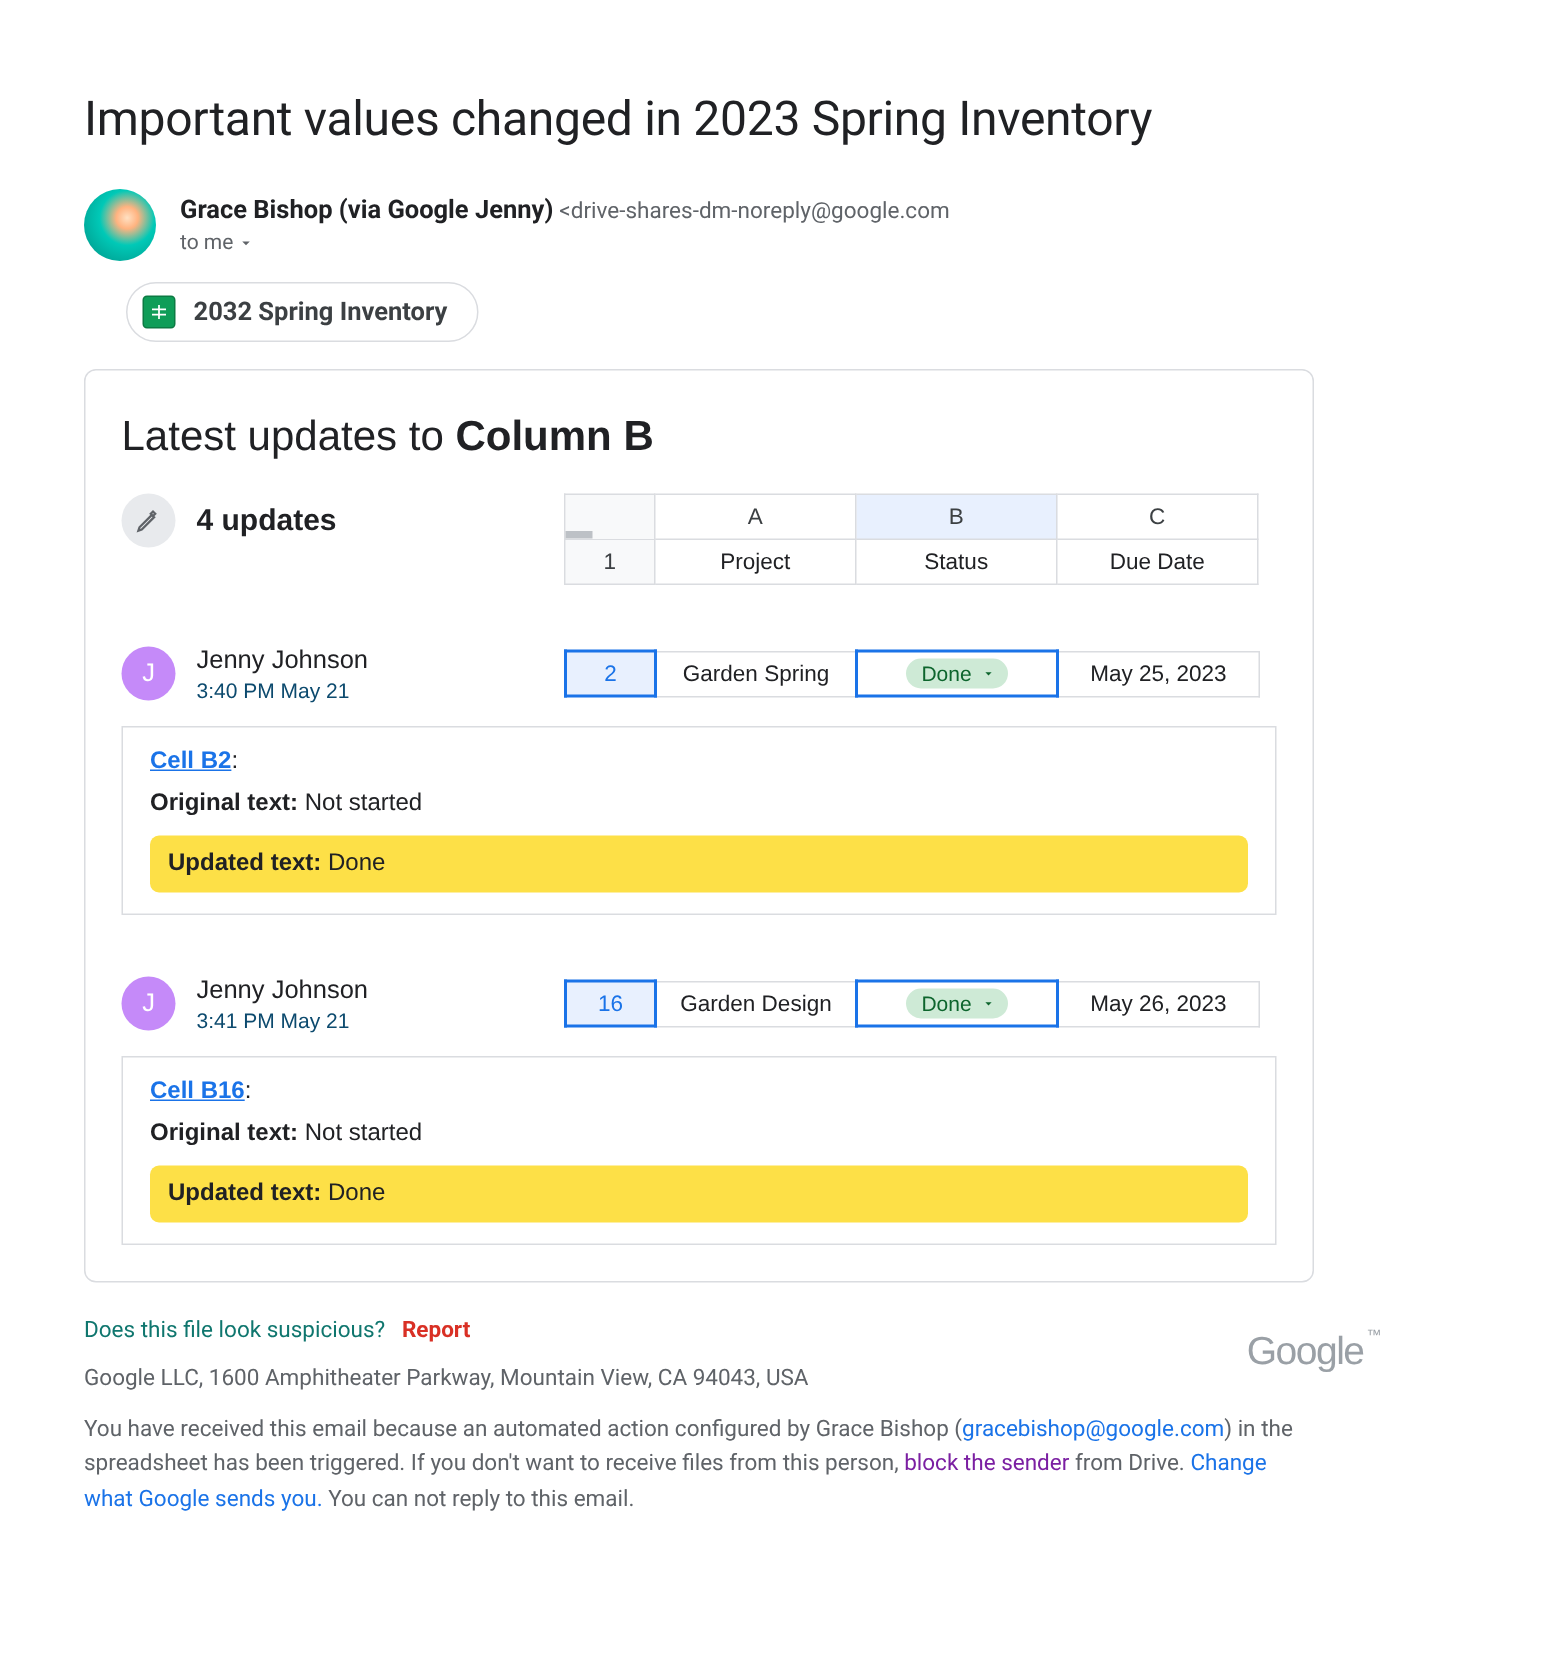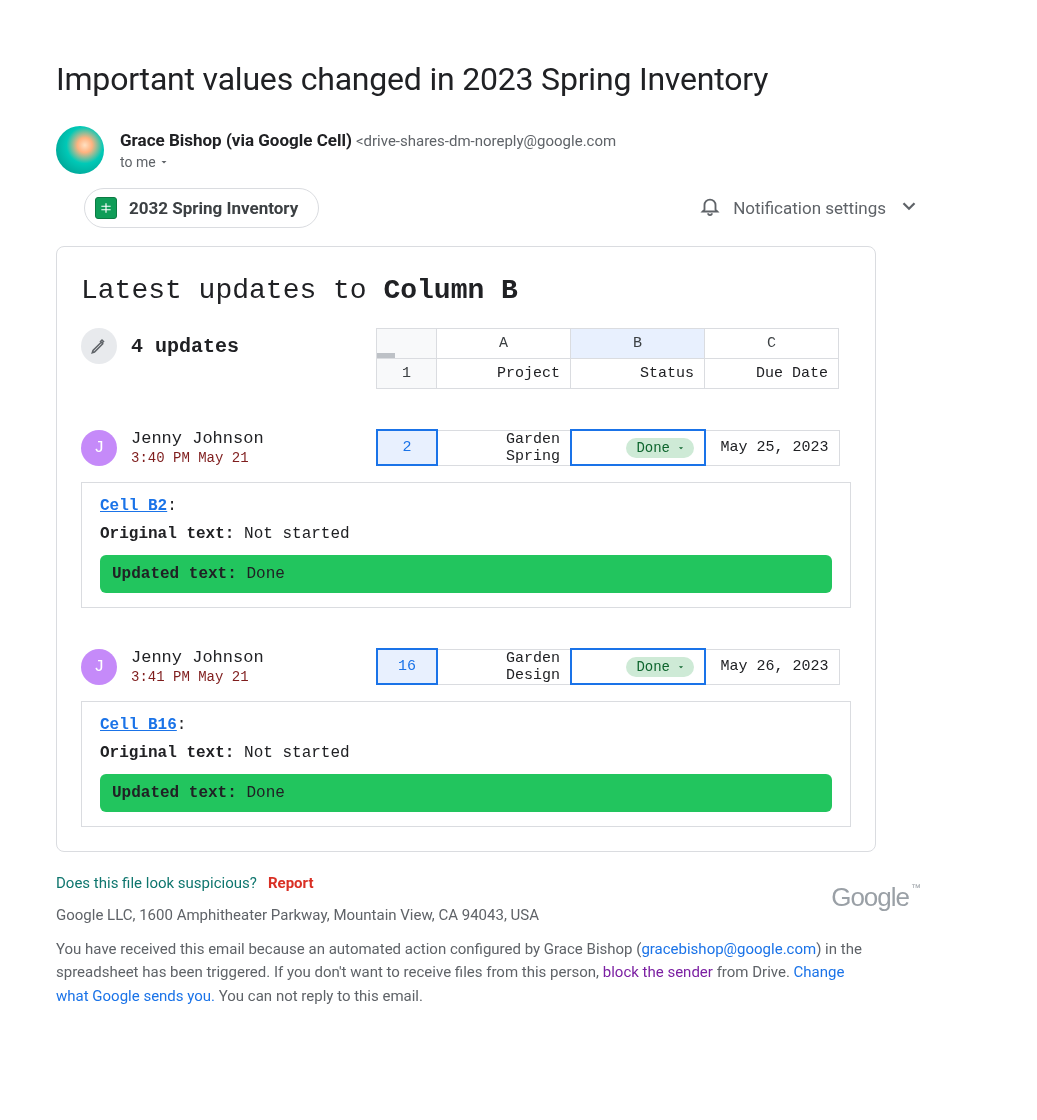--- a/index.html
+++ b/index.html
@@ -136,7 +136,7 @@
   <div class="avatar"></div>
   <div class="sender-info">
     <div>
-      <span class="sender-name">Grace Bishop (via Google Cell)</span>
+      <span class="sender-name">Grace Bishop (via Google Jenny)</span>
       <span class="sender-email">&lt;drive-shares-dm-noreply@google.com</span>
     </div>
     <div class="recipient-row">

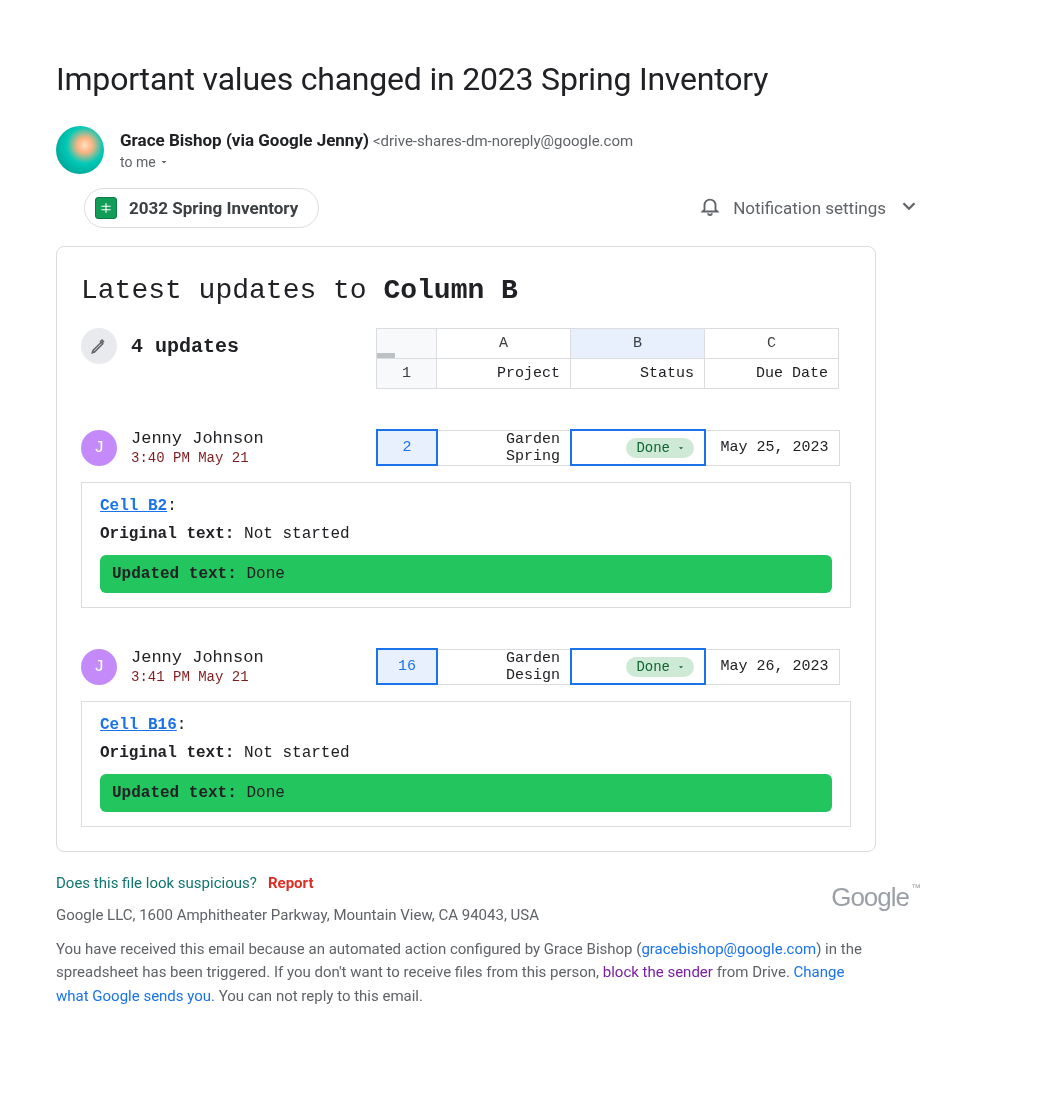--- a/index.html
+++ b/index.html
@@ -159,19 +159,6 @@
         </svg>
     </span>
     <span>2032 Spring Inventory</span>
-  </div>
-  <div class="notif-settings">
-    <span>
-      <svg viewBox="0 0 24 24" fill="none" stroke="#5f6368" stroke-width="2">
-          <path d="M18 16v-5a6 6 0 10-12 0v5l-2 2h16l-2-2zM10 20a2 2 0 104 0"></path>
-        </svg>
-    </span>
-    <span>Notification settings</span>
-    <span>
-      <svg viewBox="0 0 24 24" fill="none" stroke="#5f6368" stroke-width="2.5">
-          <path d="M6 9l6 6 6-6"></path>
-        </svg>
-    </span>
   </div>
 </div>
 

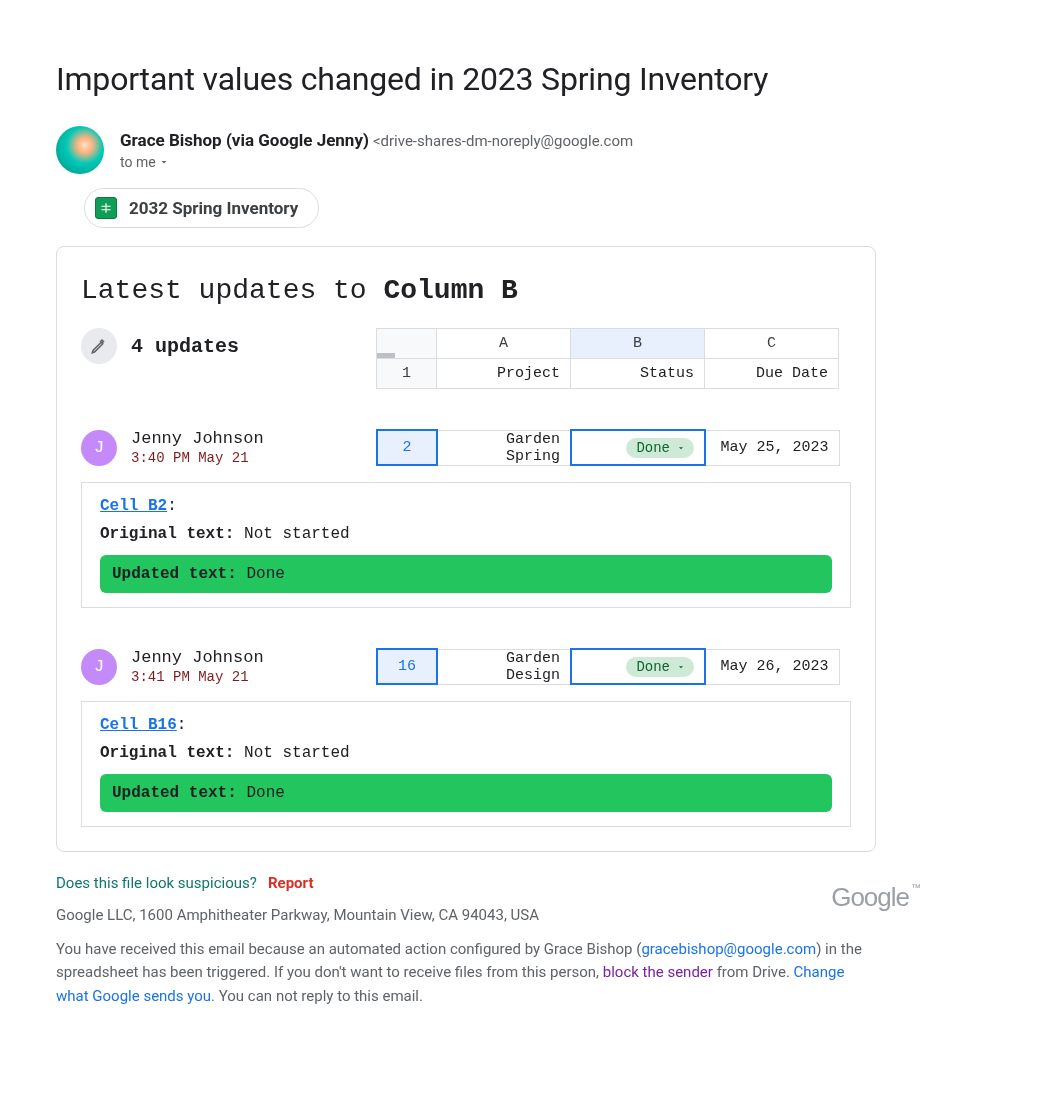--- a/index.html
+++ b/index.html
@@ -51,7 +51,7 @@
     border: 1px solid #dadce0; border-radius: 8px;
     padding: 28px 24px 24px 24px;
     width: 820px;
-    font-family: Liberation Mono, monospace;
+    font-family: Liberation Sans, sans-serif;
   }
   .panel-title { font-size: 28px; color:#202124; margin-bottom: 28px; }
   .panel-title b { font-weight: 700; }

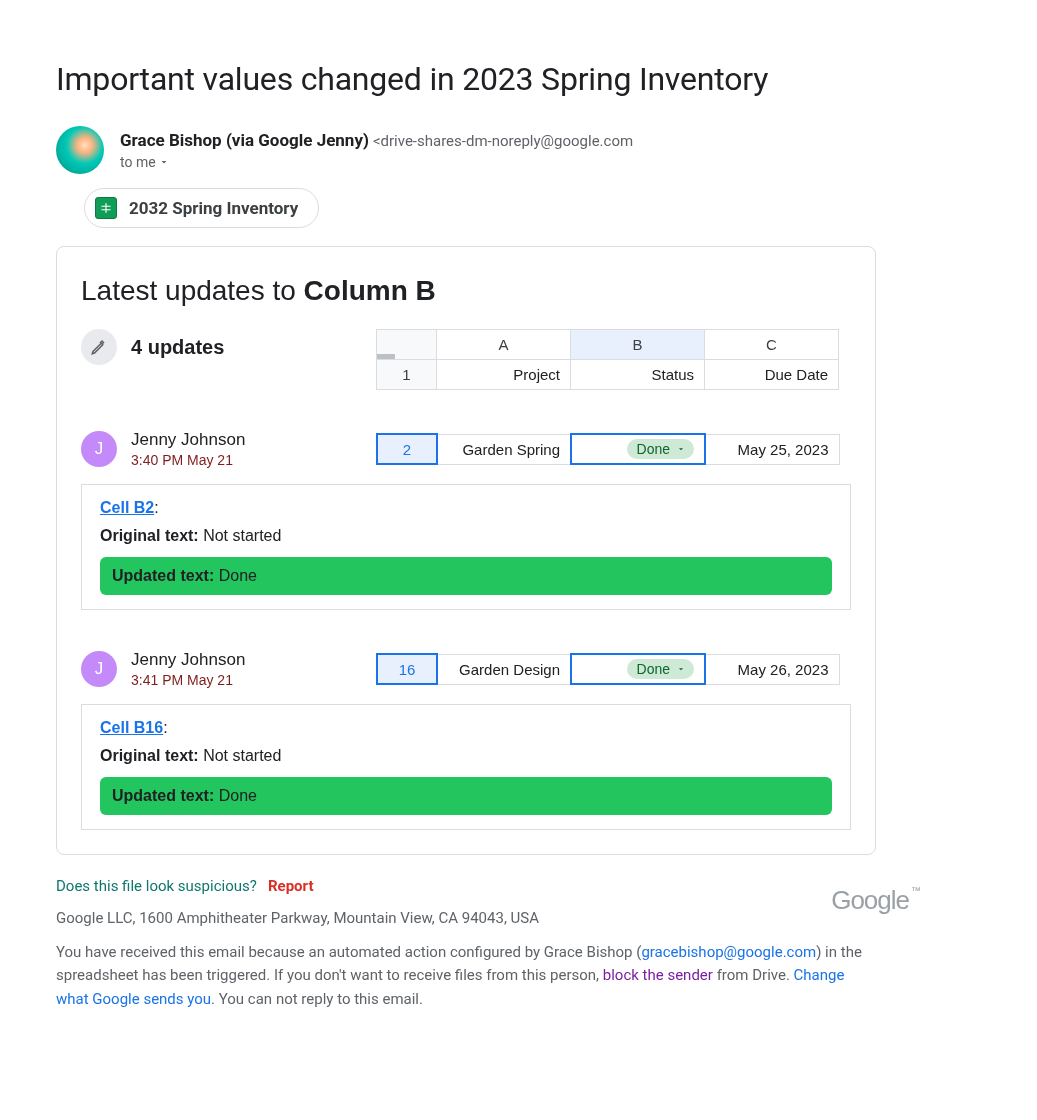--- a/index.html
+++ b/index.html
@@ -68,7 +68,7 @@
   .table-spacer { width: 295px; flex-shrink:0; }
   .mini-table { border-collapse: collapse; table-layout: fixed; font-size:15px; color:#202124; }
   .mini-table th, .mini-table td {
-    border:1px solid #dadce0; background:#fff; height:30px; text-align:right;
+    border:1px solid #dadce0; background:#fff; height:30px; text-align:center;
   }
   .col-rownum { width:60px; }
   .col-a { width:134px; }

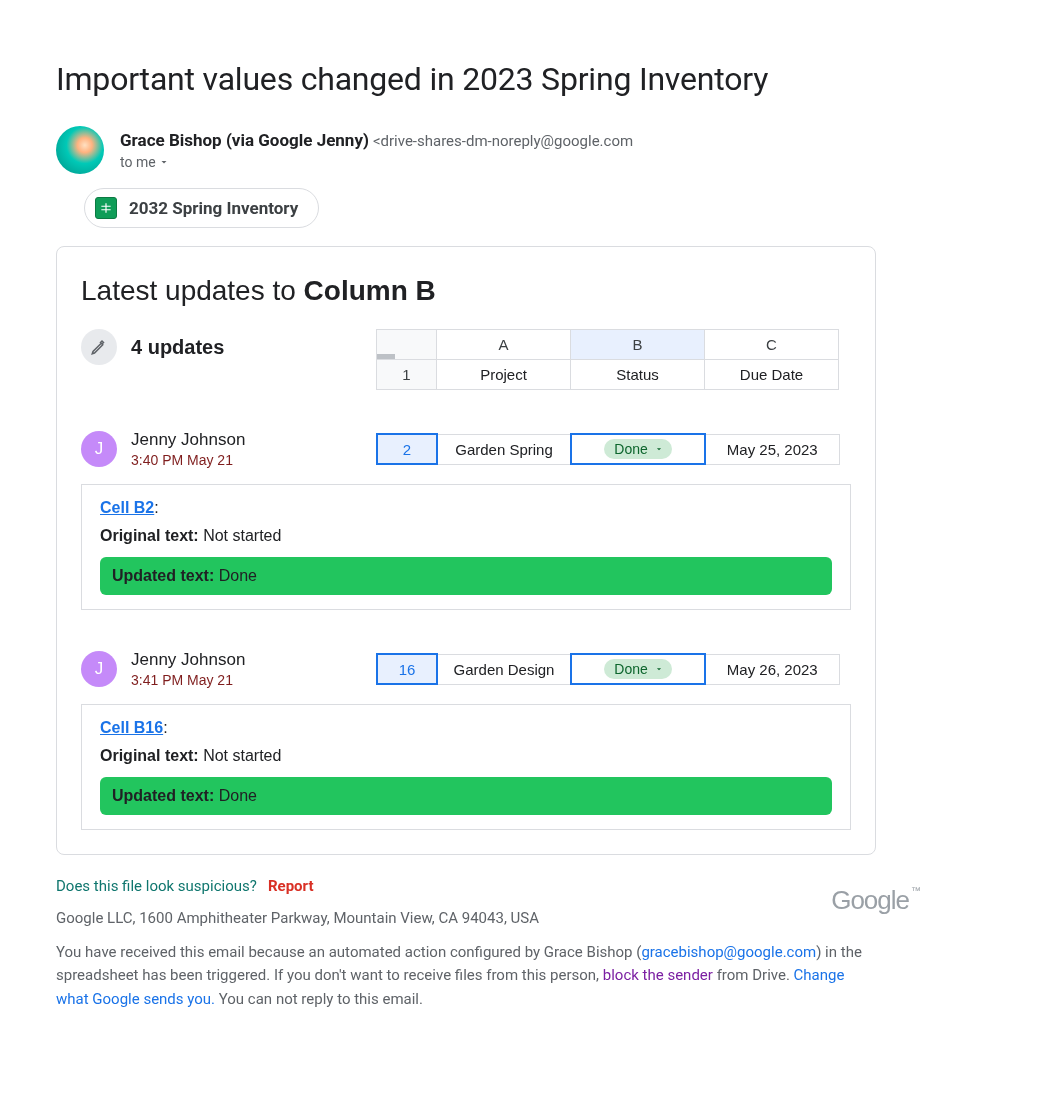--- a/index.html
+++ b/index.html
@@ -98,7 +98,7 @@
     color:#fff; font-size:17px; font-weight:500; margin-right:14px;
   }
   .editor-name { font-size:17px; font-weight:500; color:#202124; }
-  .editor-time { font-size:14px; color:#7f1d1d; margin-top:2px; }
+  .editor-time { font-size:14px; color:#0c4a6e; margin-top:2px; }
 
   .change-card {
     border:1px solid #dadce0; border-radius:0;

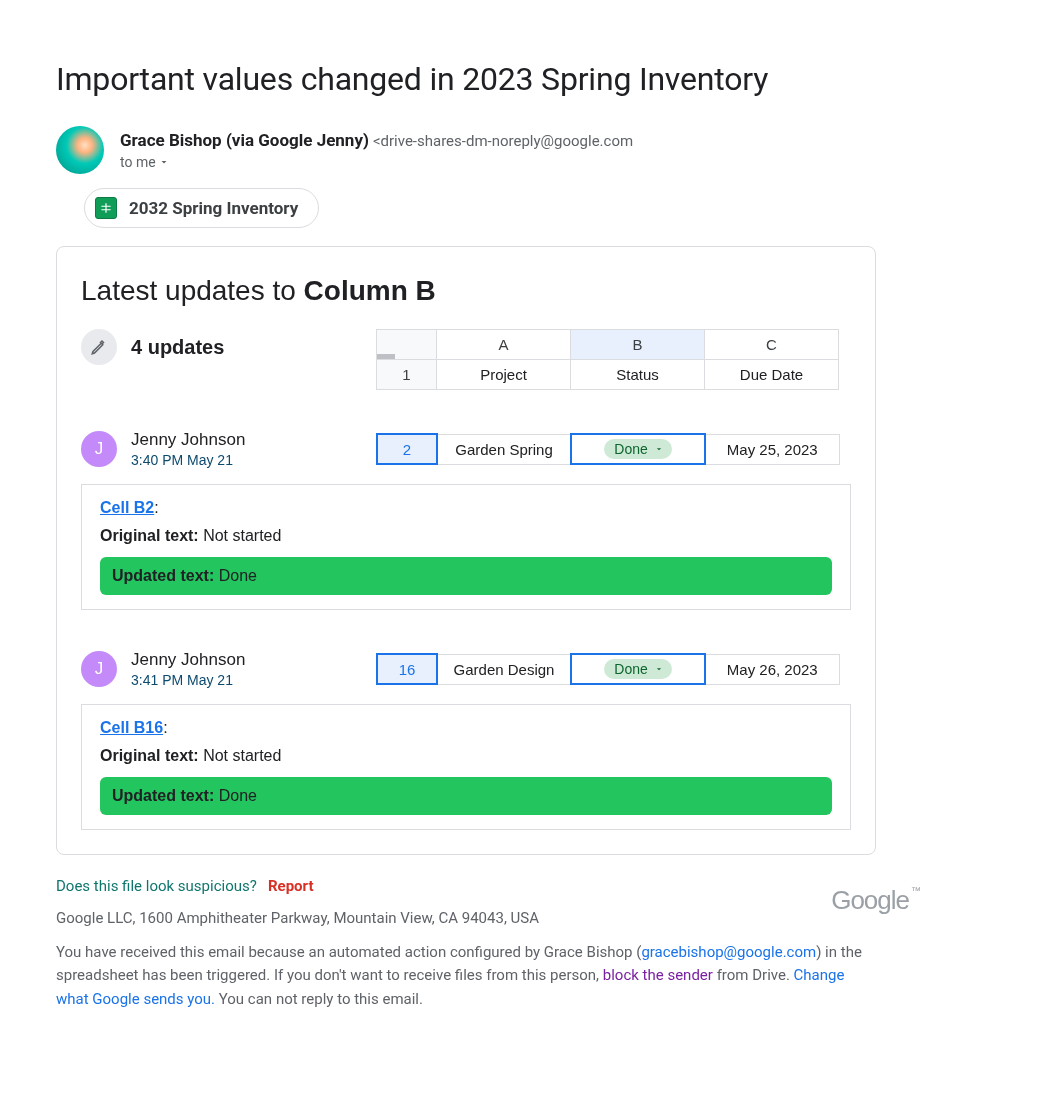--- a/index.html
+++ b/index.html
@@ -109,7 +109,7 @@
   .change-card .line { margin-top:10px; }
   .change-card .lbl { font-weight:700; }
   .updated-bar {
-    background:#22c55e; border-radius:6px; padding:10px 12px; margin-top:12px;
+    background:#fde047; border-radius:6px; padding:10px 12px; margin-top:12px;
   }
 
   .footer { margin-top:22px; font-size:15px; color:#5f6368; width:820px; position:relative;}

